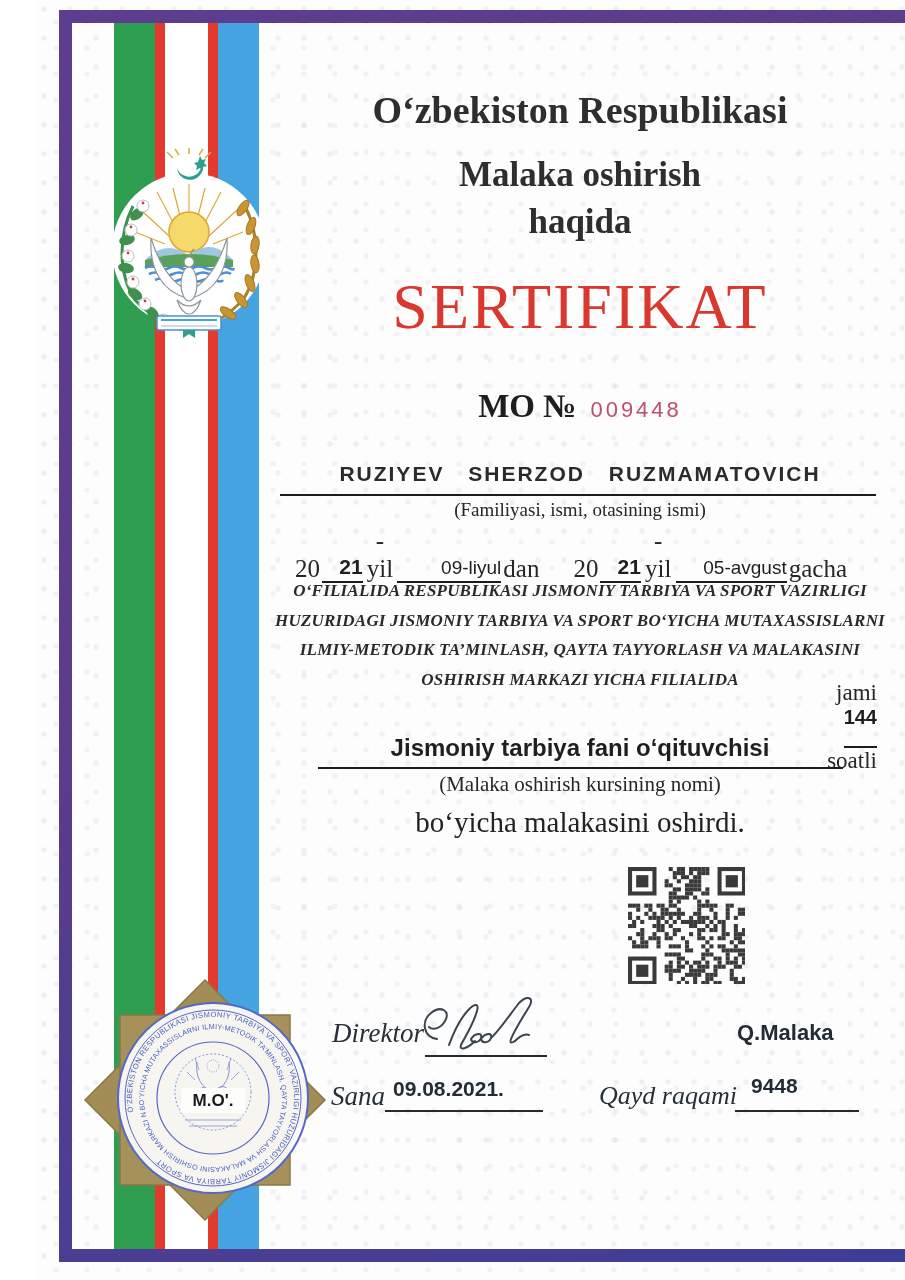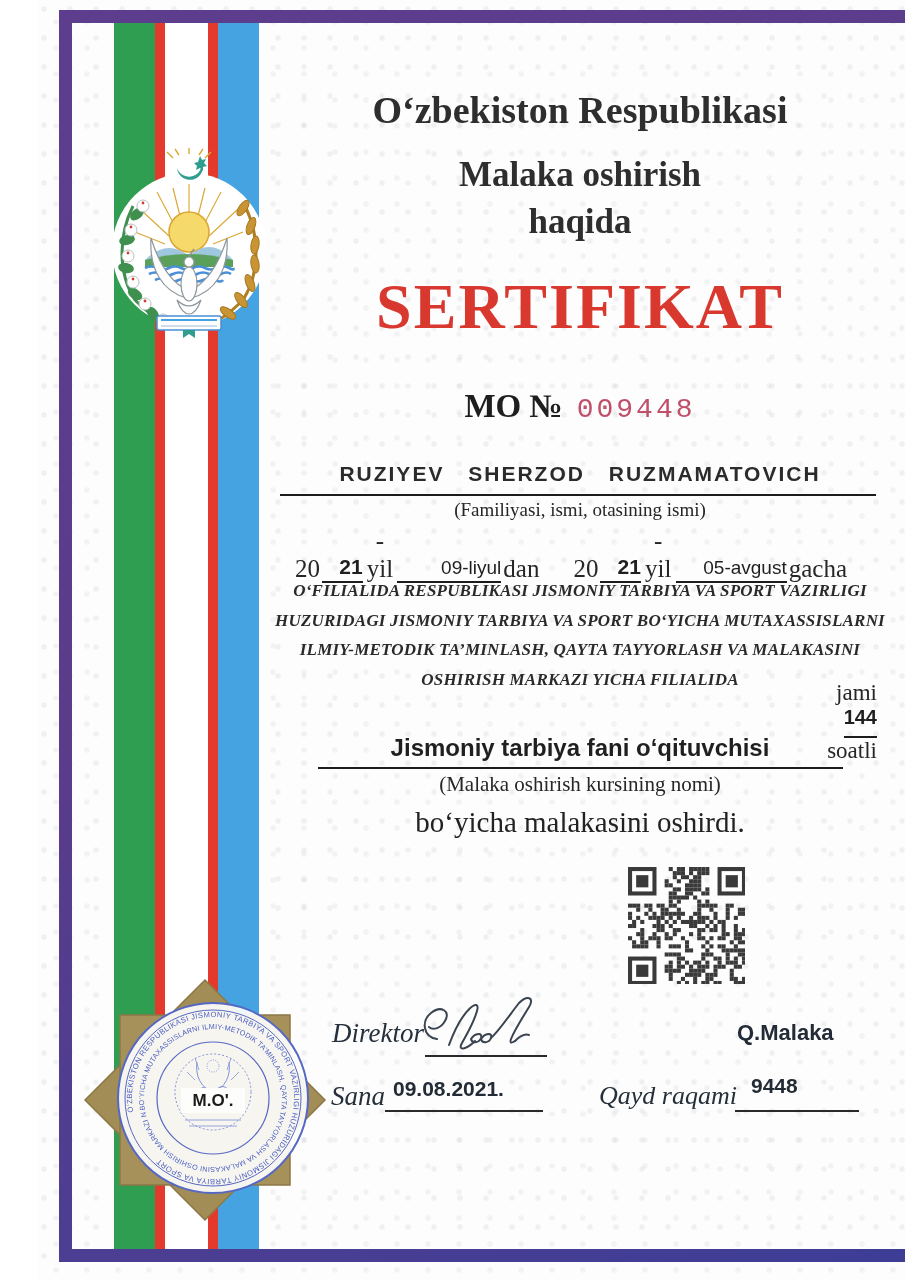--- a/index.html
+++ b/index.html
@@ -35,7 +35,7 @@
   .t1{top:88px;font-size:38px;font-weight:bold;color:#2e2e2e;}
   .t2{top:155px;font-size:35px;font-weight:bold;color:#2e2e2e;}
   .t3{top:202px;font-size:35px;font-weight:bold;color:#2e2e2e;}
-  .doc-title{top:270px;font-size:64px;font-weight:bold;letter-spacing:2px;color:#d9382f;}
+  .doc-title{top:270px;font-size:64px;font-weight:normal;letter-spacing:2px;color:#d9382f;}
   .serial{top:388px;font-size:33px;font-weight:bold;color:#1e1e1e;}
   .serial .num{font-family:Liberation Mono, monospace;font-weight:normal;font-size:28px;
     color:#c04f6a;letter-spacing:3px;margin-left:14px;}

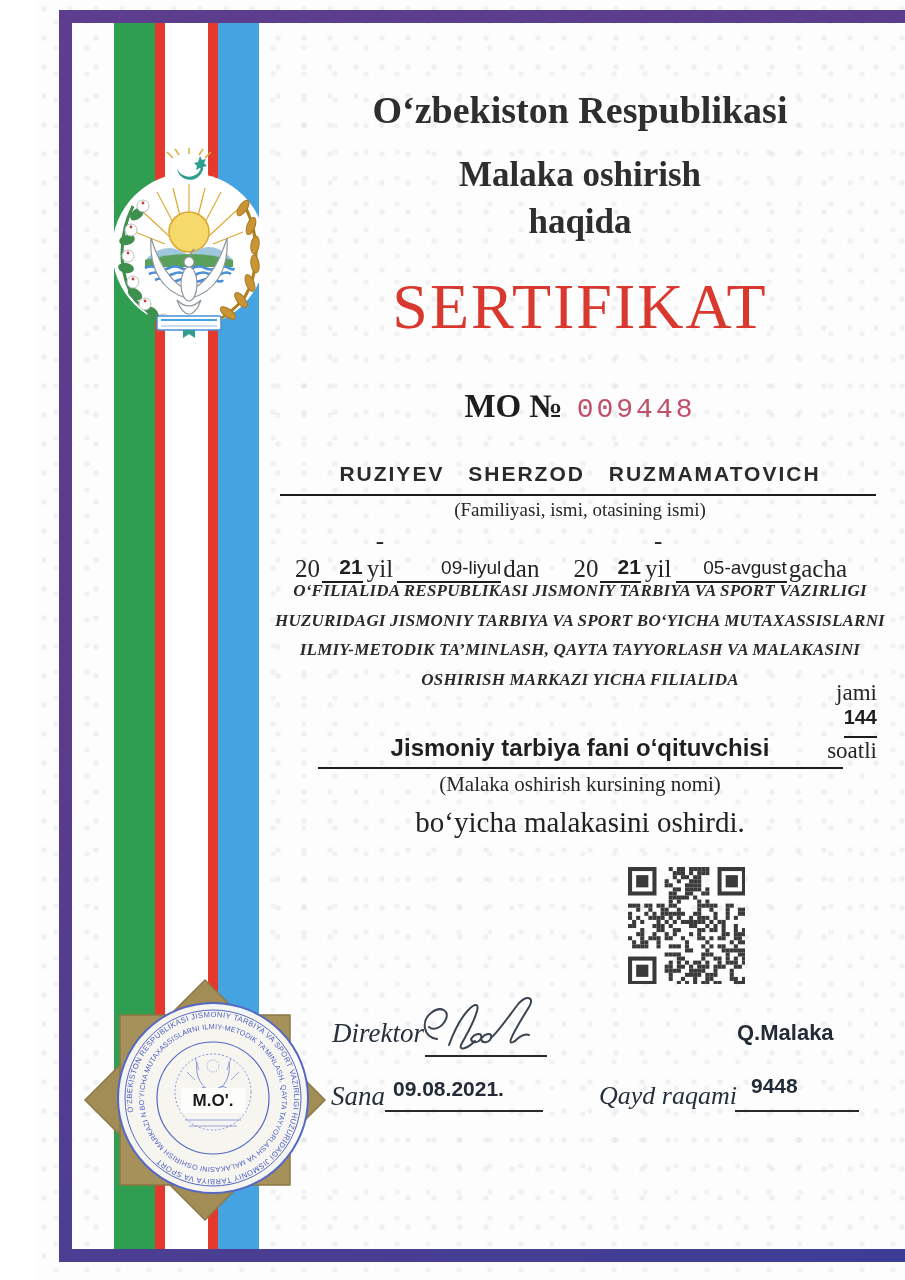--- a/index.html
+++ b/index.html
@@ -37,7 +37,7 @@
   .t3{top:202px;font-size:35px;font-weight:bold;color:#2e2e2e;}
   .doc-title{top:270px;font-size:64px;font-weight:normal;letter-spacing:2px;color:#d9382f;}
   .serial{top:388px;font-size:33px;font-weight:bold;color:#1e1e1e;}
-  .serial .num{font-family:Liberation Mono, monospace;font-weight:normal;font-size:28px;
+  .serial .num{font-family:Liberation Sans, sans-serif;font-weight:normal;font-size:22px;
     color:#c04f6a;letter-spacing:3px;margin-left:14px;}
   .holder-name{top:462px;font-family:"Liberation Sans",sans-serif;font-size:21px;font-weight:bold;
     letter-spacing:2px;word-spacing:16px;color:#2b2b2b;}

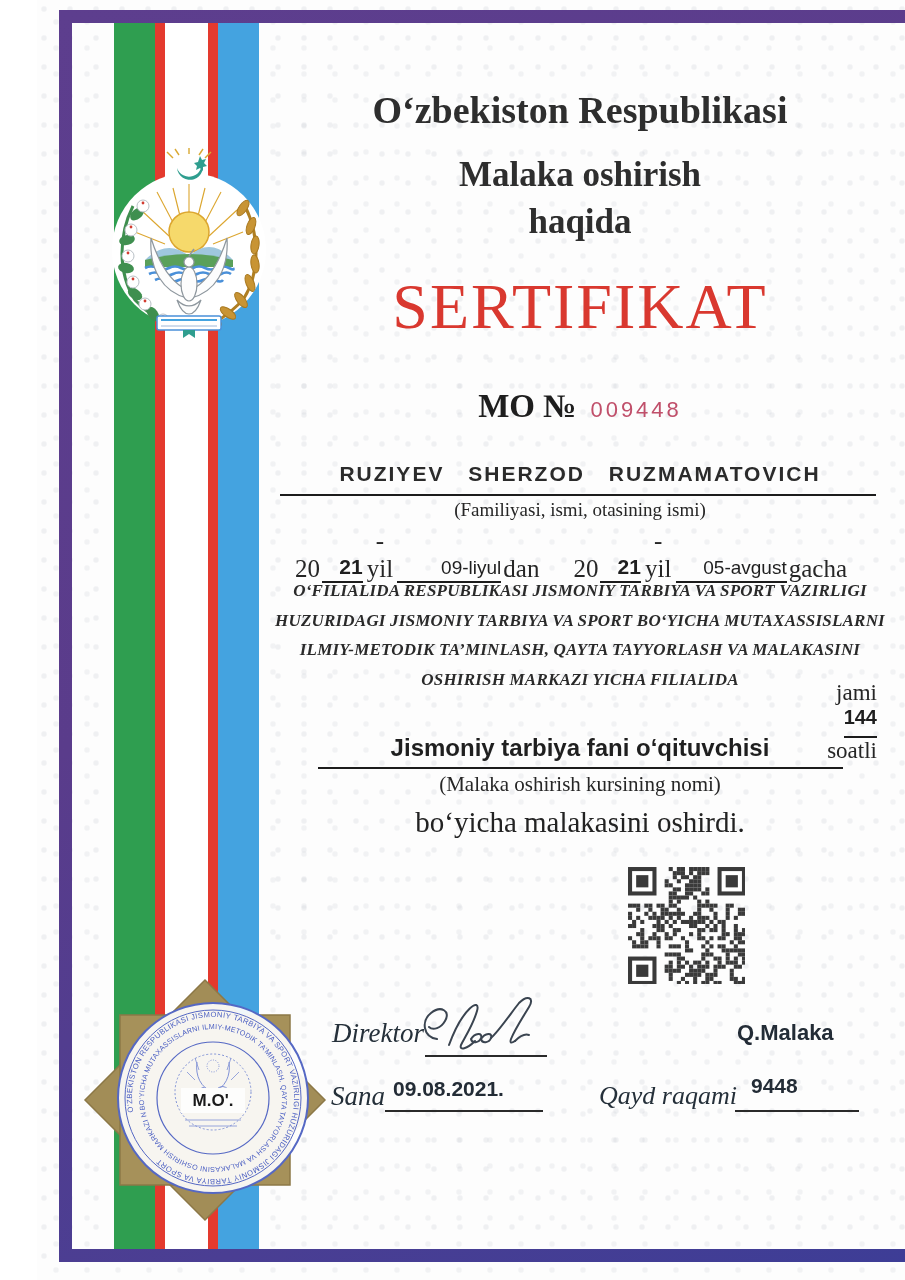--- a/index.html
+++ b/index.html
@@ -57,7 +57,7 @@
   .jami-row{top:680px;left:22px !important;width:592px !important;display:flex;align-items:flex-end;
     font-size:23px;color:#262626;text-align:left;flex-direction:column;}
   .jami-fill{flex:1;border-bottom:2px solid #1c1c1c;text-align:center;
-    font-family:"Liberation Sans",sans-serif;font-weight:bold;font-size:20px;padding-bottom:7px;color:#1f1f1f;}
+    font-family:"Liberation Sans",sans-serif;font-weight:bold;font-size:20px;padding-bottom:17px;color:#1f1f1f;}
   .course{top:734px;font-family:"Liberation Sans",sans-serif;font-size:24px;font-weight:bold;color:#1f1f1f;}
   .course-underline{top:767px;left:55px !important;width:525px !important;border-top:2px solid #1c1c1c;}
   .caption2{top:772px;font-size:21px;color:#262626;}

